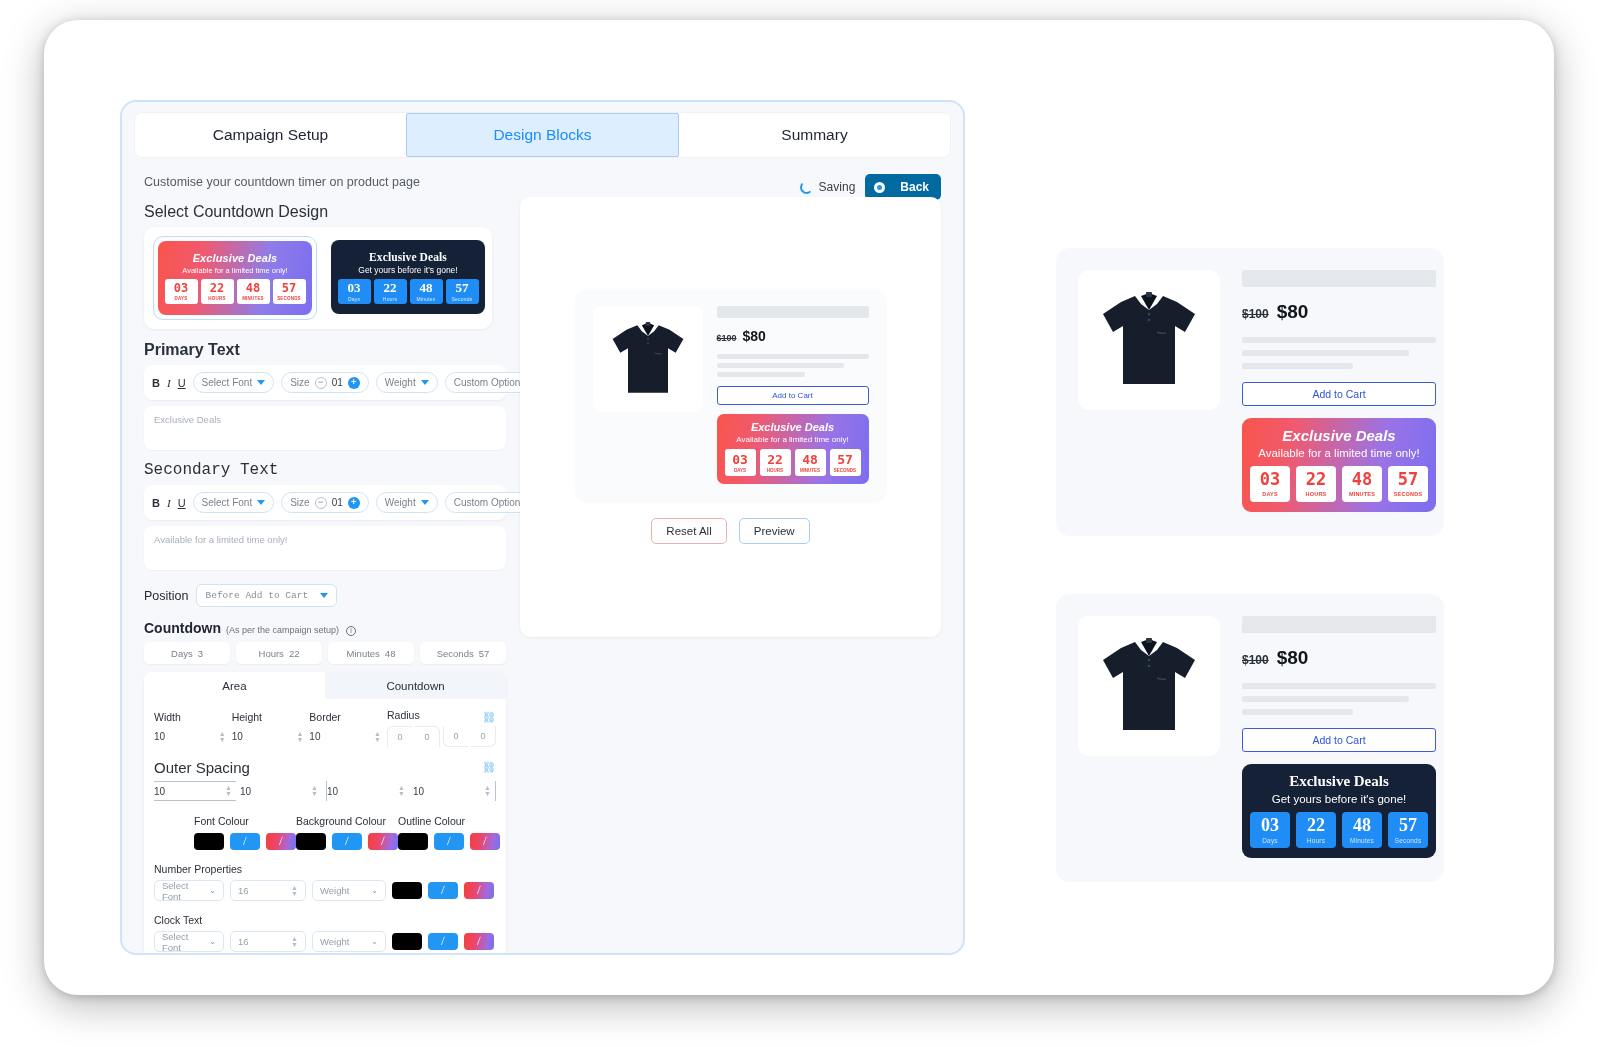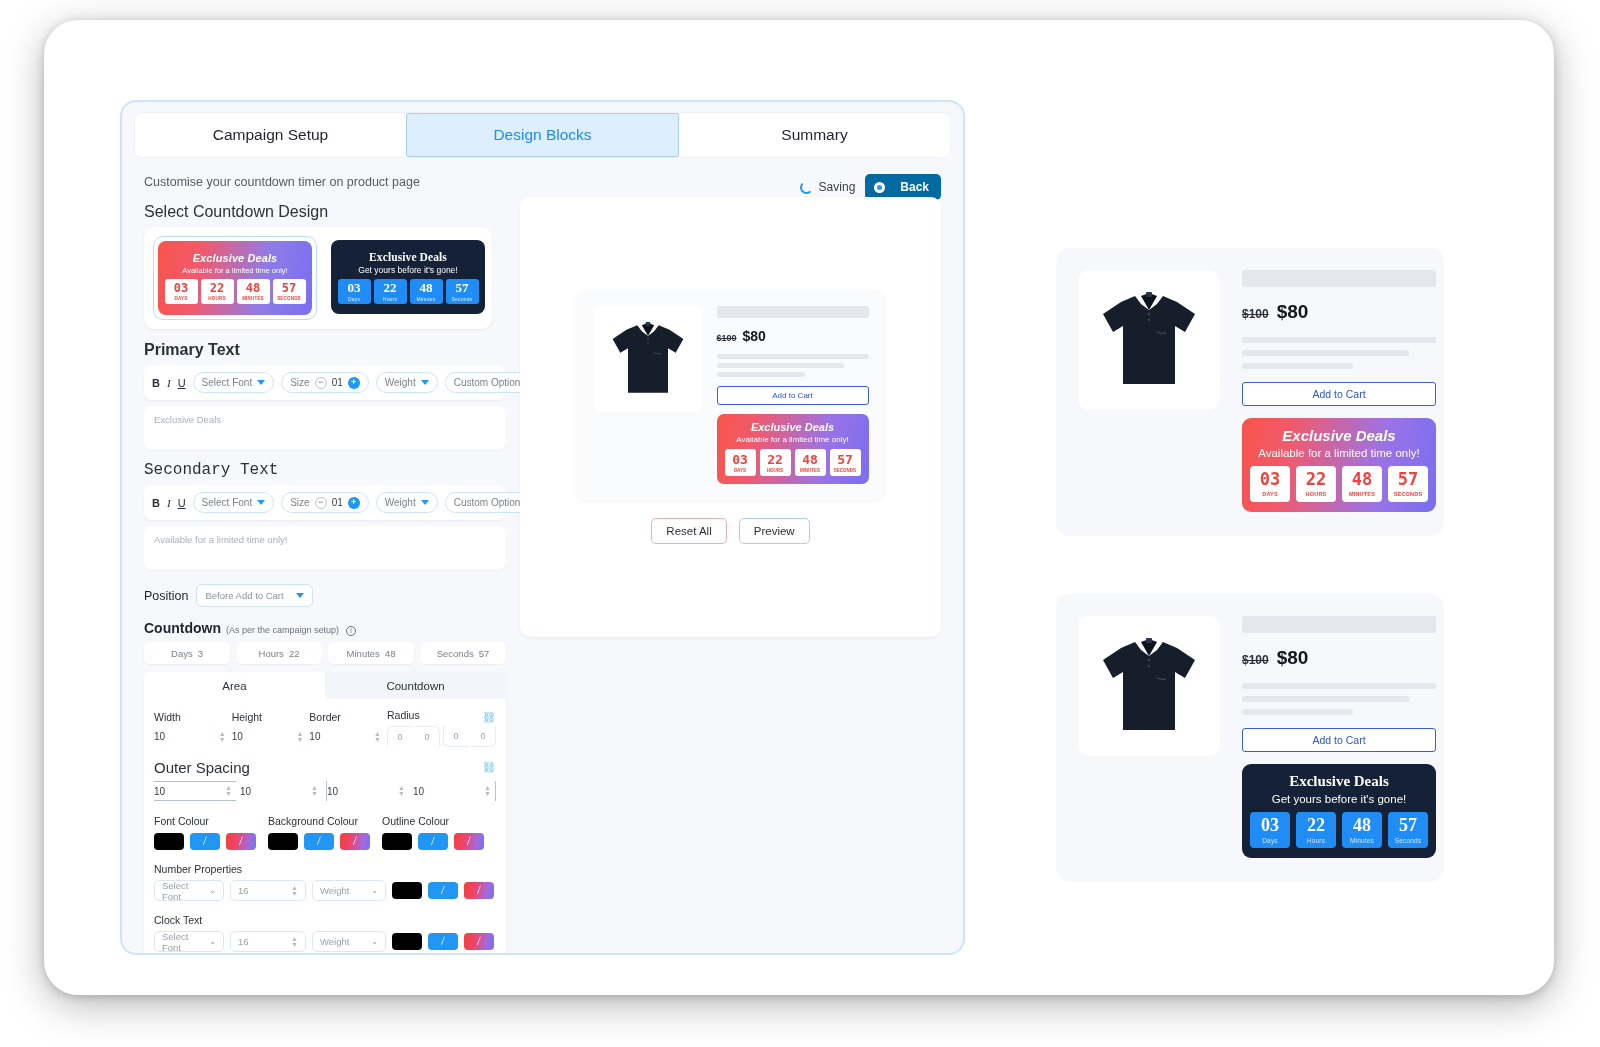--- a/index.html
+++ b/index.html
@@ -164,7 +164,7 @@
   .pos-select {
     border: 1px solid #cfe3f7; background: #fff; border-radius: 6px;
     height: 23px; display: flex; align-items: center; gap: 12px;
-    padding: 0 8px; font-size: 9.5px; color: #8a919b; cursor: pointer;
+    padding: 0 8px; font-size: 9.5px; color: #8a919b; cursor: pointer; font-family: Liberation Mono, monospace;
   }
 
   

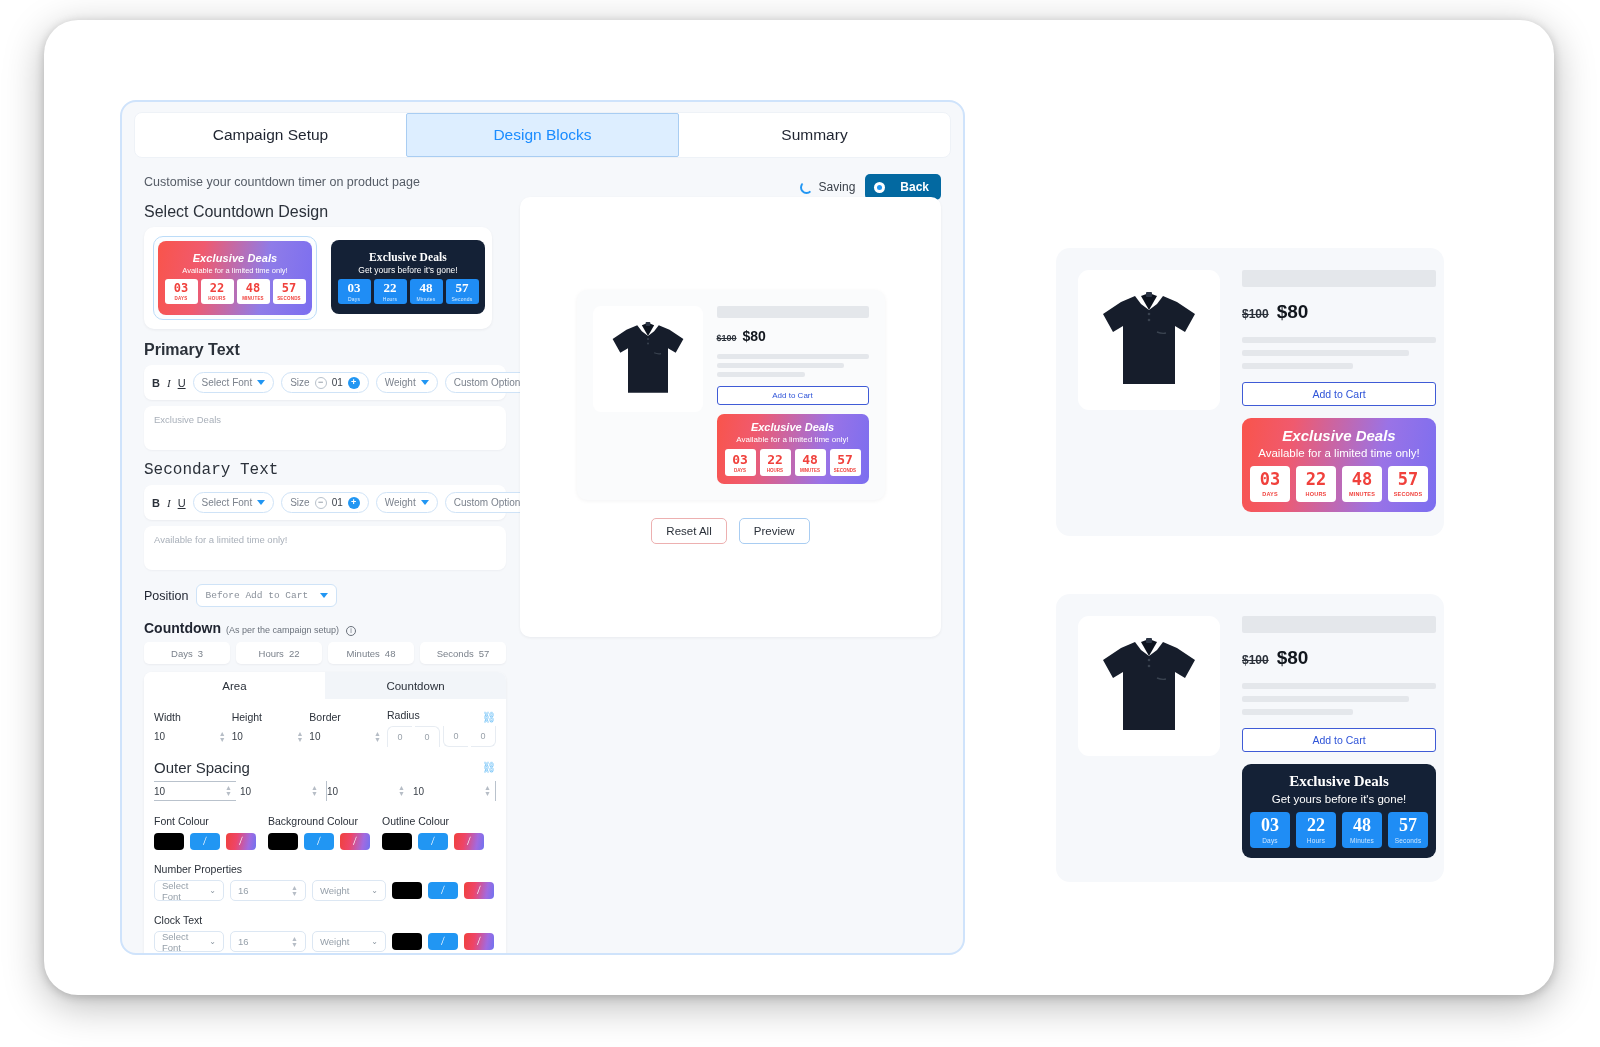--- a/index.html
+++ b/index.html
@@ -228,7 +228,7 @@
   .os-cell.lb { border-left: 1.5px solid #b9c2cc; }
   .os-cell.rb { border-right: 1.5px solid #b9c2cc; }
 
-  .colour-row { display: flex; margin-top: 14px; }
+  .colour-row { display: flex; margin-top: 14px; margin-left: 40px; }
   .colour-grp { flex: 1; }
   .colour-lbl { font-size: 10.5px; color: #2b313a; margin-bottom: 6px; }
   .swatches { display: flex; gap: 6px; }

